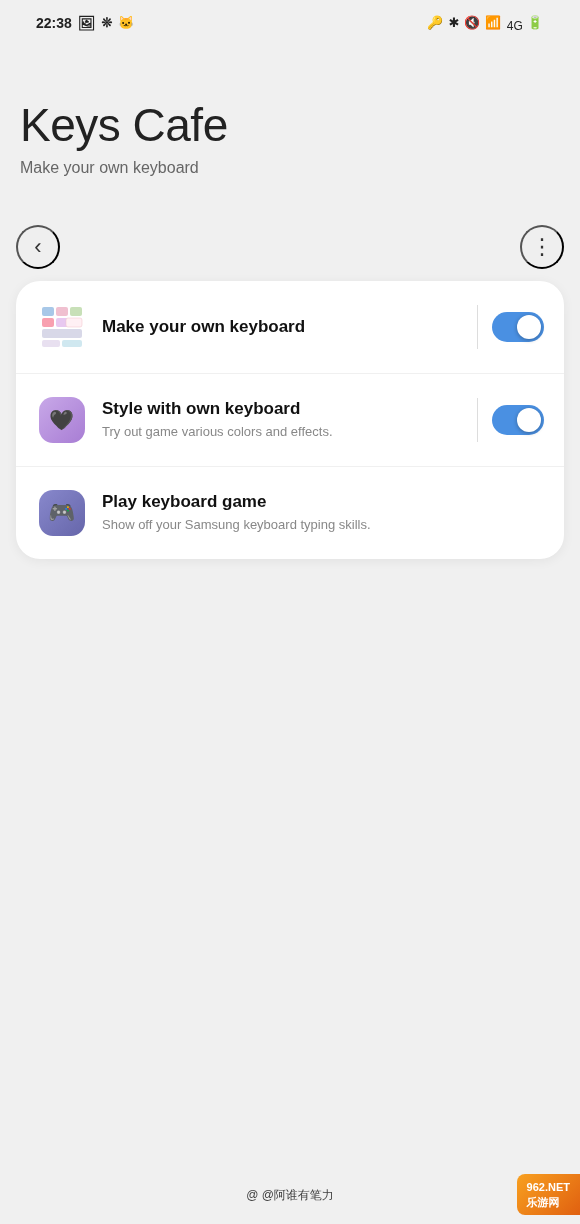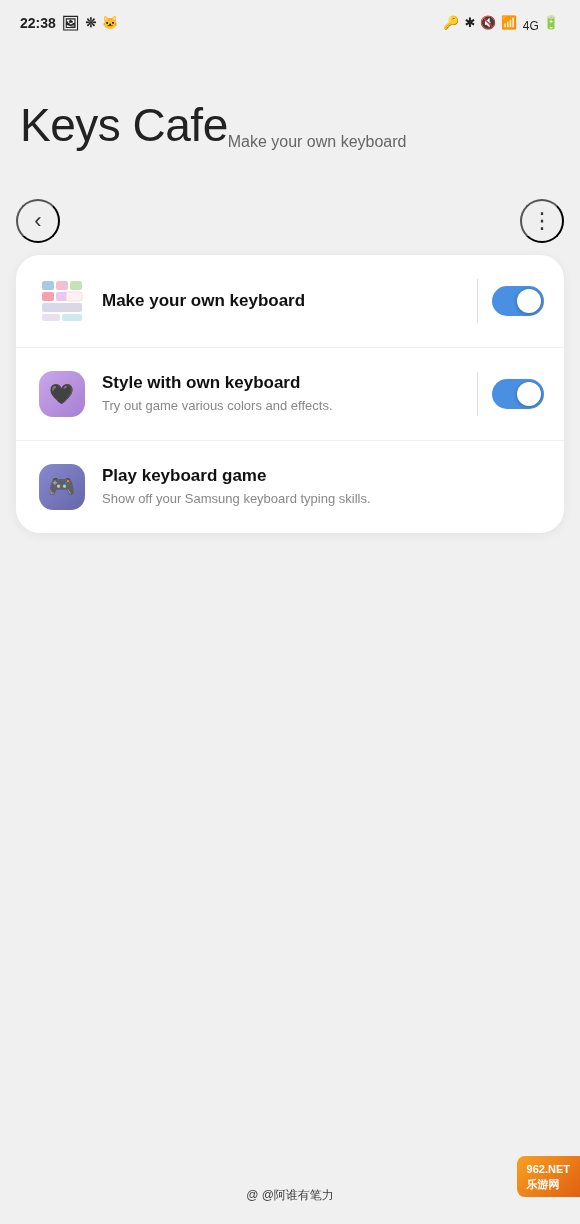--- a/index.html
+++ b/index.html
@@ -19,7 +19,7 @@
       display: flex;
       justify-content: space-between;
       align-items: center;
-      padding: 10px 20px 5px;
+      padding: 10px 36px 5px;
       height: 40px;
     }
     .status-left {

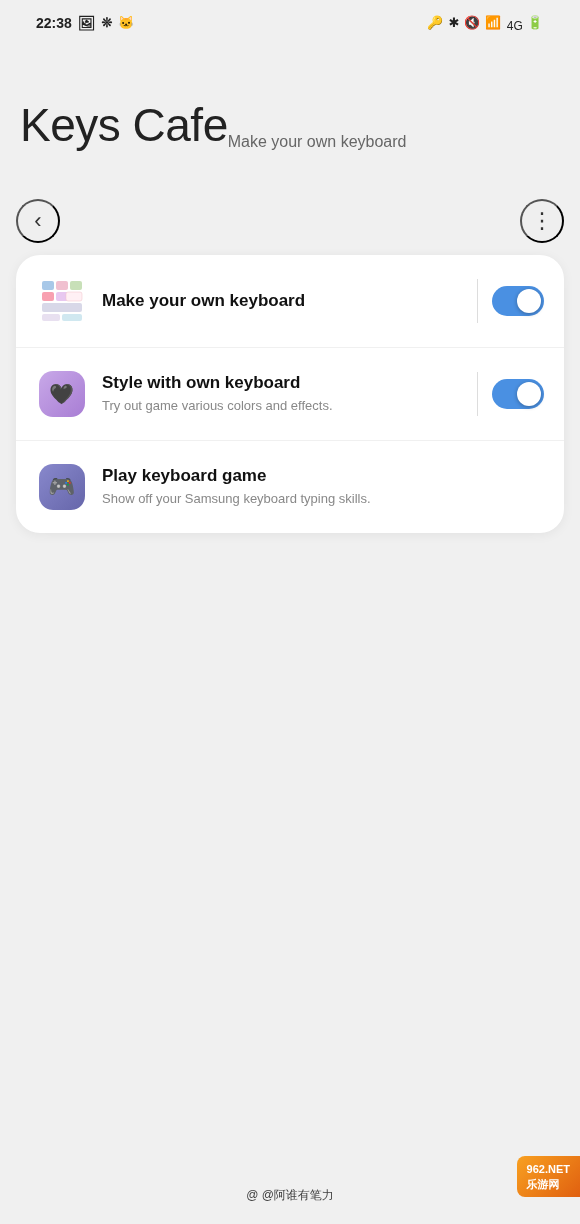--- a/index.html
+++ b/index.html
@@ -41,8 +41,8 @@
     
     .app-header {
       display: flex;
-      flex-direction: row;
-      align-items: flex-end;
+      flex-direction: column;
+      align-items: flex-start;
       padding: 60px 20px 40px;
     }
     .app-title {

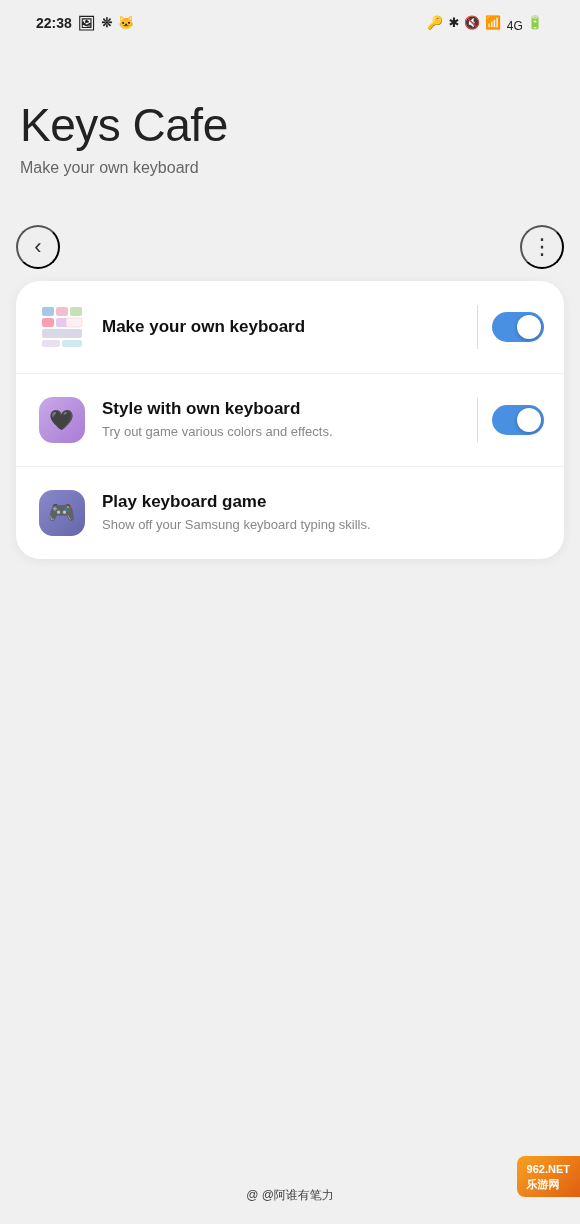--- a/index.html
+++ b/index.html
@@ -214,7 +214,7 @@
     
     .corner-badge {
       position: fixed;
-      bottom: 27px;
+      bottom: 9px;
       right: 0;
       background: linear-gradient(135deg, #f8a020, #e06010);
       color: #fff;

